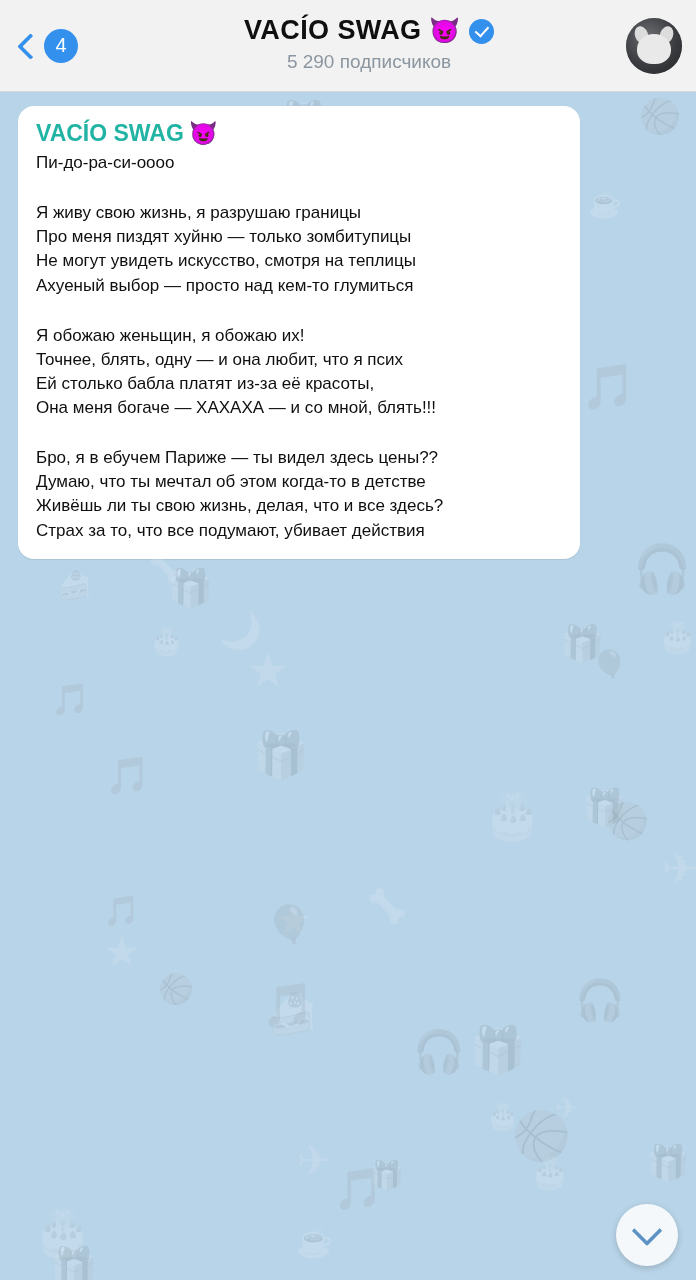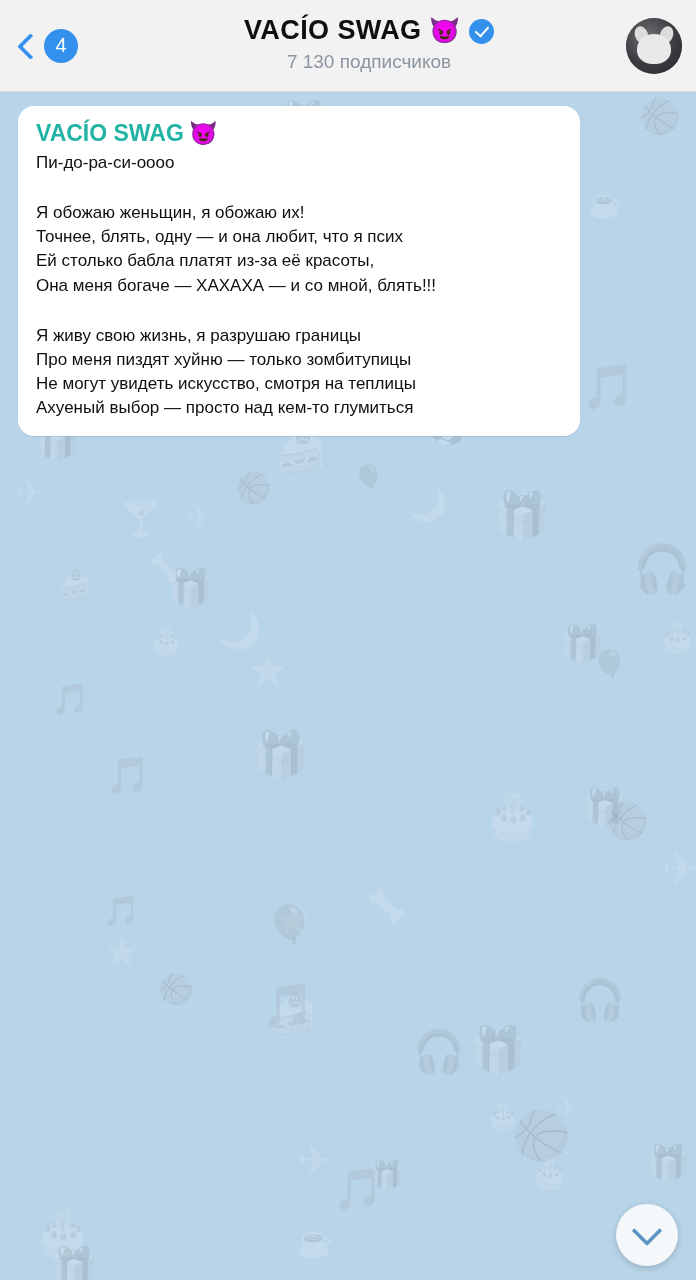--- a/index.html
+++ b/index.html
@@ -232,7 +232,7 @@
         <span class="emoji-devil">😈</span>
         <span class="verified"></span>
       </div>
-      <div class="subscribers">7 130 подписчиков</div>
+      <div class="subscribers">5 290 подписчиков</div>
     </div>
     <div class="avatar">
       <div class="av-bg"></div>

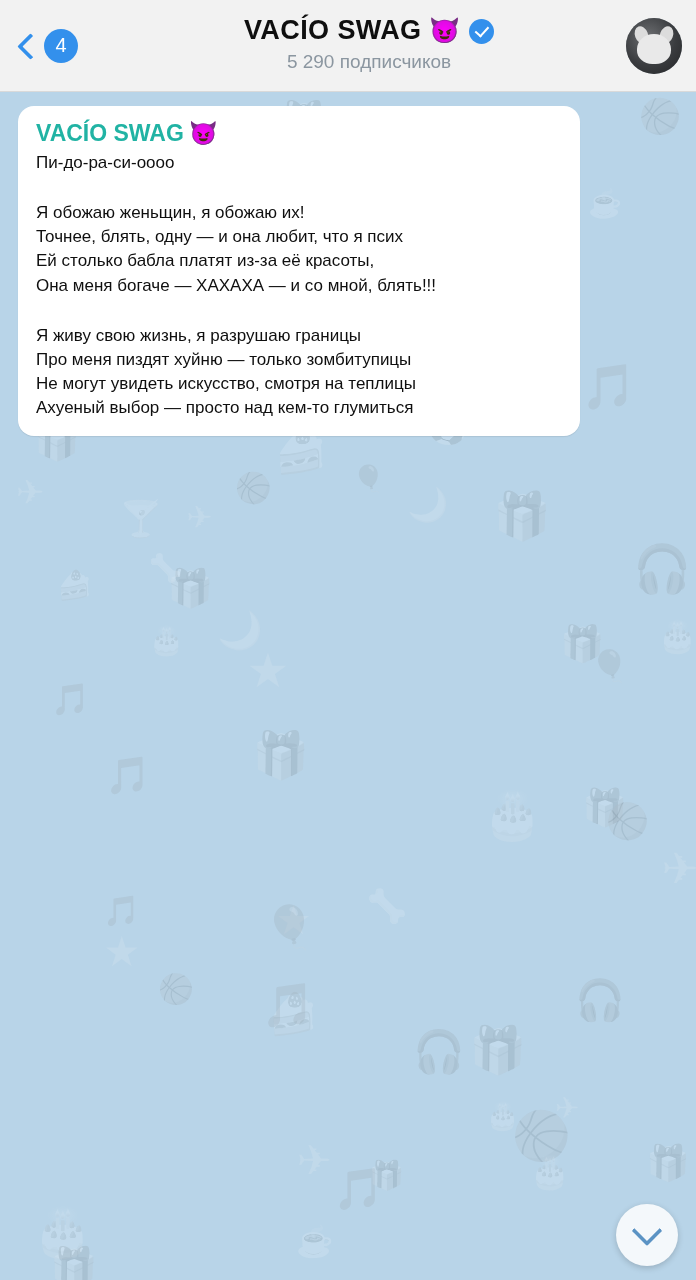--- a/index.html
+++ b/index.html
@@ -321,13 +321,13 @@
         <span>VACÍO SWAG</span>
         <span>😈</span>
       </div>
-      <div class="msg-text" id="msgtext"><div class="para">Пи-до-ра-си-оооо</div><div class="para">Я обожаю женьщин, я обожаю их!
+      <div class="msg-text" id="msgtext"><div class="para">Пи-до-ра-си-оооо</div><div class="para">Я живу свою жизнь, я разрушаю границы
+Про меня пиздят хуйню — только зомбитупицы
+Не могут увидеть искусство, смотря на теплицы
+Ахуеный выбор — просто над кем-то глумиться</div><div class="para">Я обожаю женьщин, я обожаю их!
 Точнее, блять, одну — и она любит, что я псих
 Ей столько бабла платят из-за её красоты,
-Она меня богаче — ХАХАХА — и со мной, блять!!!</div><div class="para">Я живу свою жизнь, я разрушаю границы
-Про меня пиздят хуйню — только зомбитупицы
-Не могут увидеть искусство, смотря на теплицы
-Ахуеный выбор — просто над кем-то глумиться</div></div>
+Она меня богаче — ХАХАХА — и со мной, блять!!!</div></div>
     </div>
 
     <div class="scroll-down"></div>

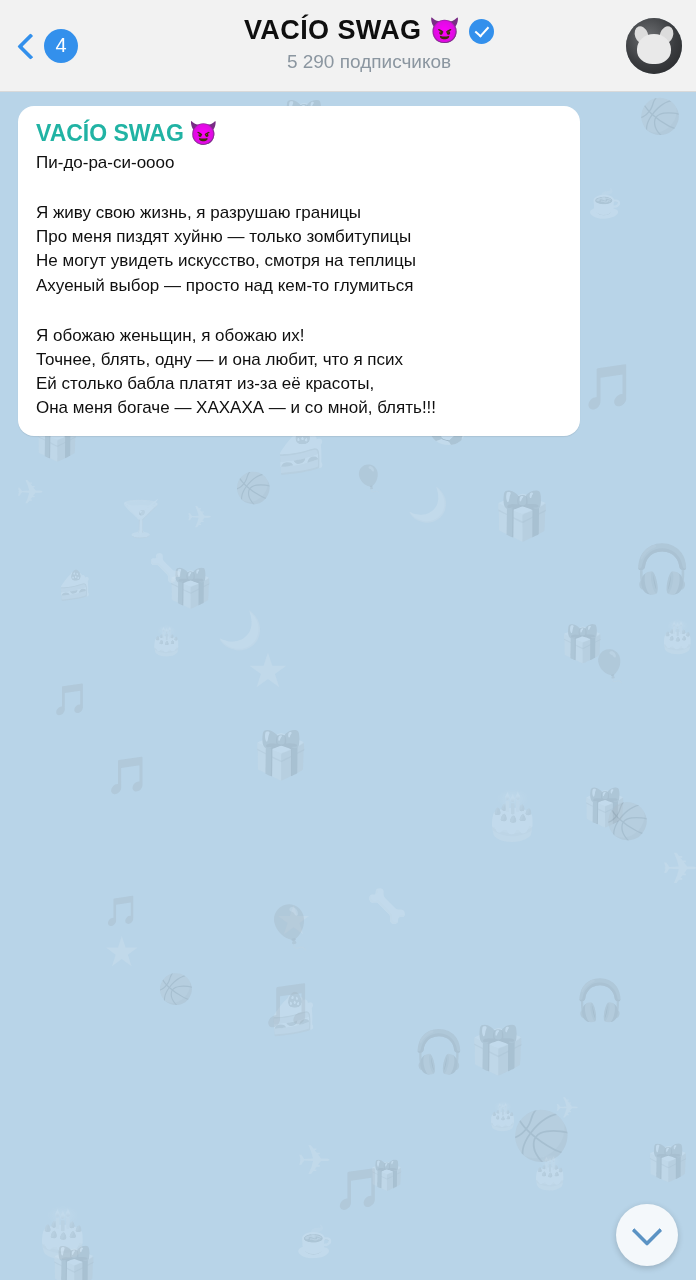--- a/index.html
+++ b/index.html
@@ -327,7 +327,10 @@
 Ахуеный выбор — просто над кем-то глумиться</div><div class="para">Я обожаю женьщин, я обожаю их!
 Точнее, блять, одну — и она любит, что я псих
 Ей столько бабла платят из-за её красоты,
-Она меня богаче — ХАХАХА — и со мной, блять!!!</div></div>
+Она меня богаче — ХАХАХА — и со мной, блять!!!</div><div class="para">Бро, я в ебучем Париже — ты видел здесь цены??
+Думаю, что ты мечтал об этом когда-то в детстве
+Живёшь ли ты свою жизнь, делая, что и все здесь?
+Страх за то, что все подумают, убивает действия</div></div>
     </div>
 
     <div class="scroll-down"></div>

